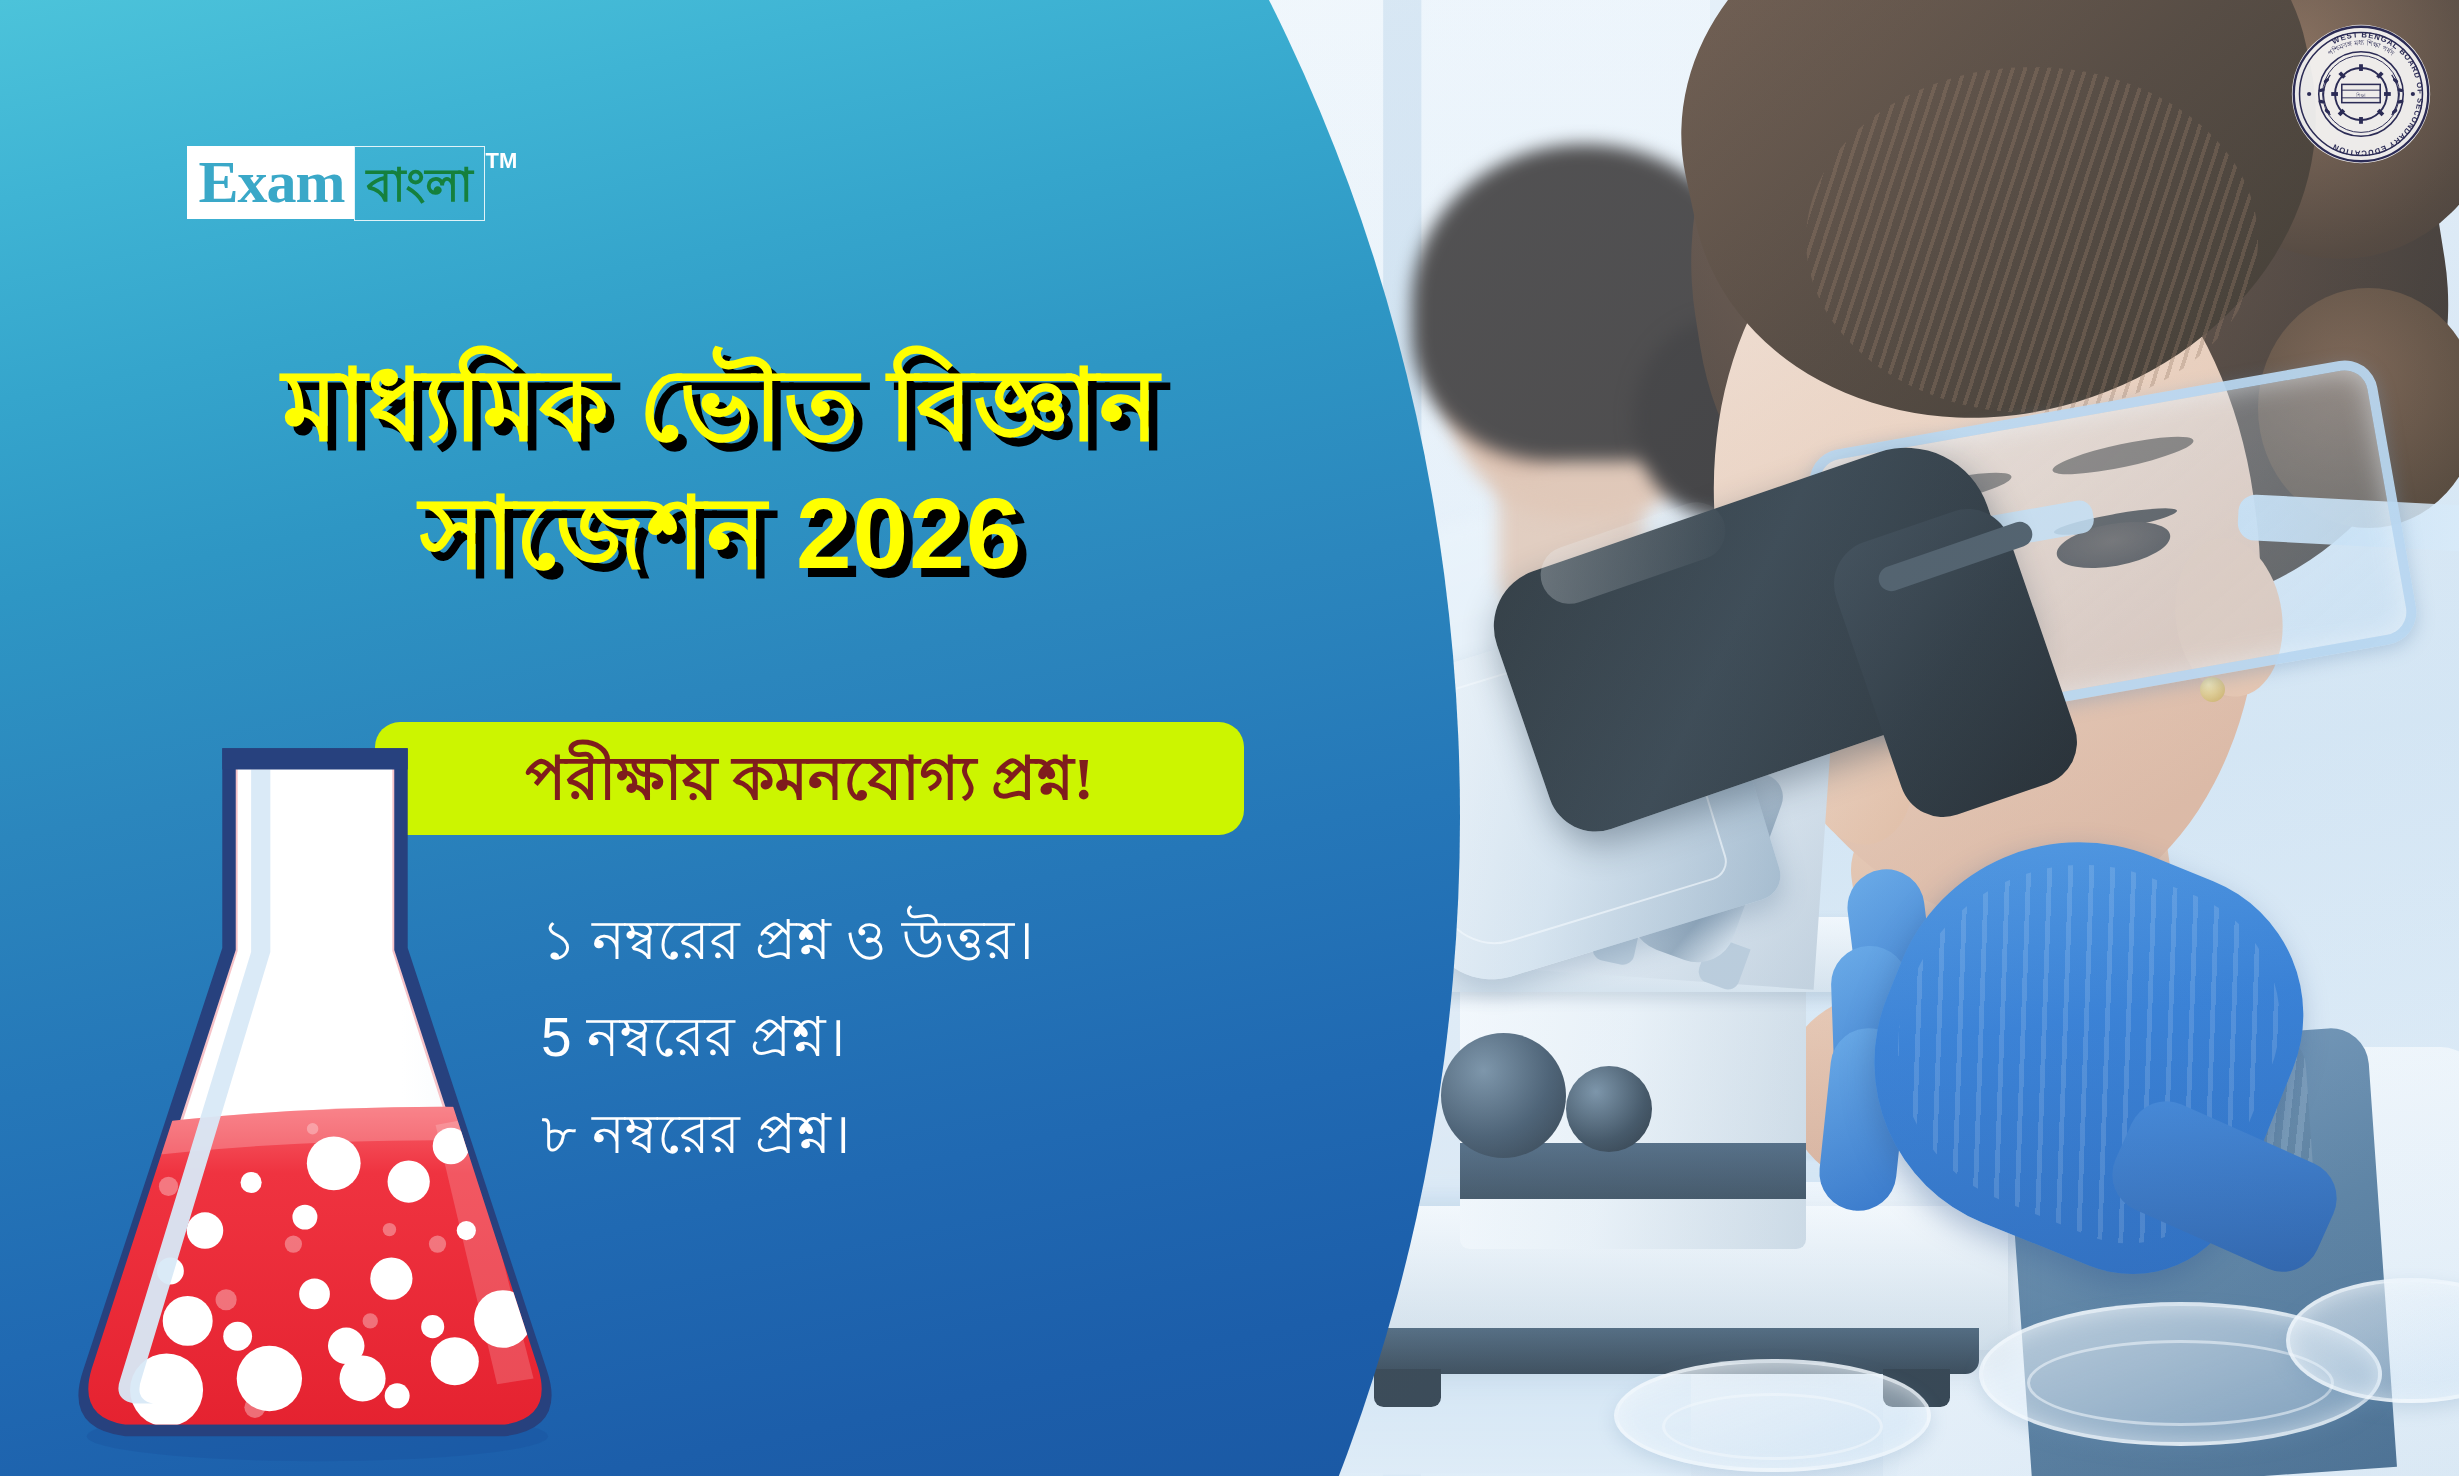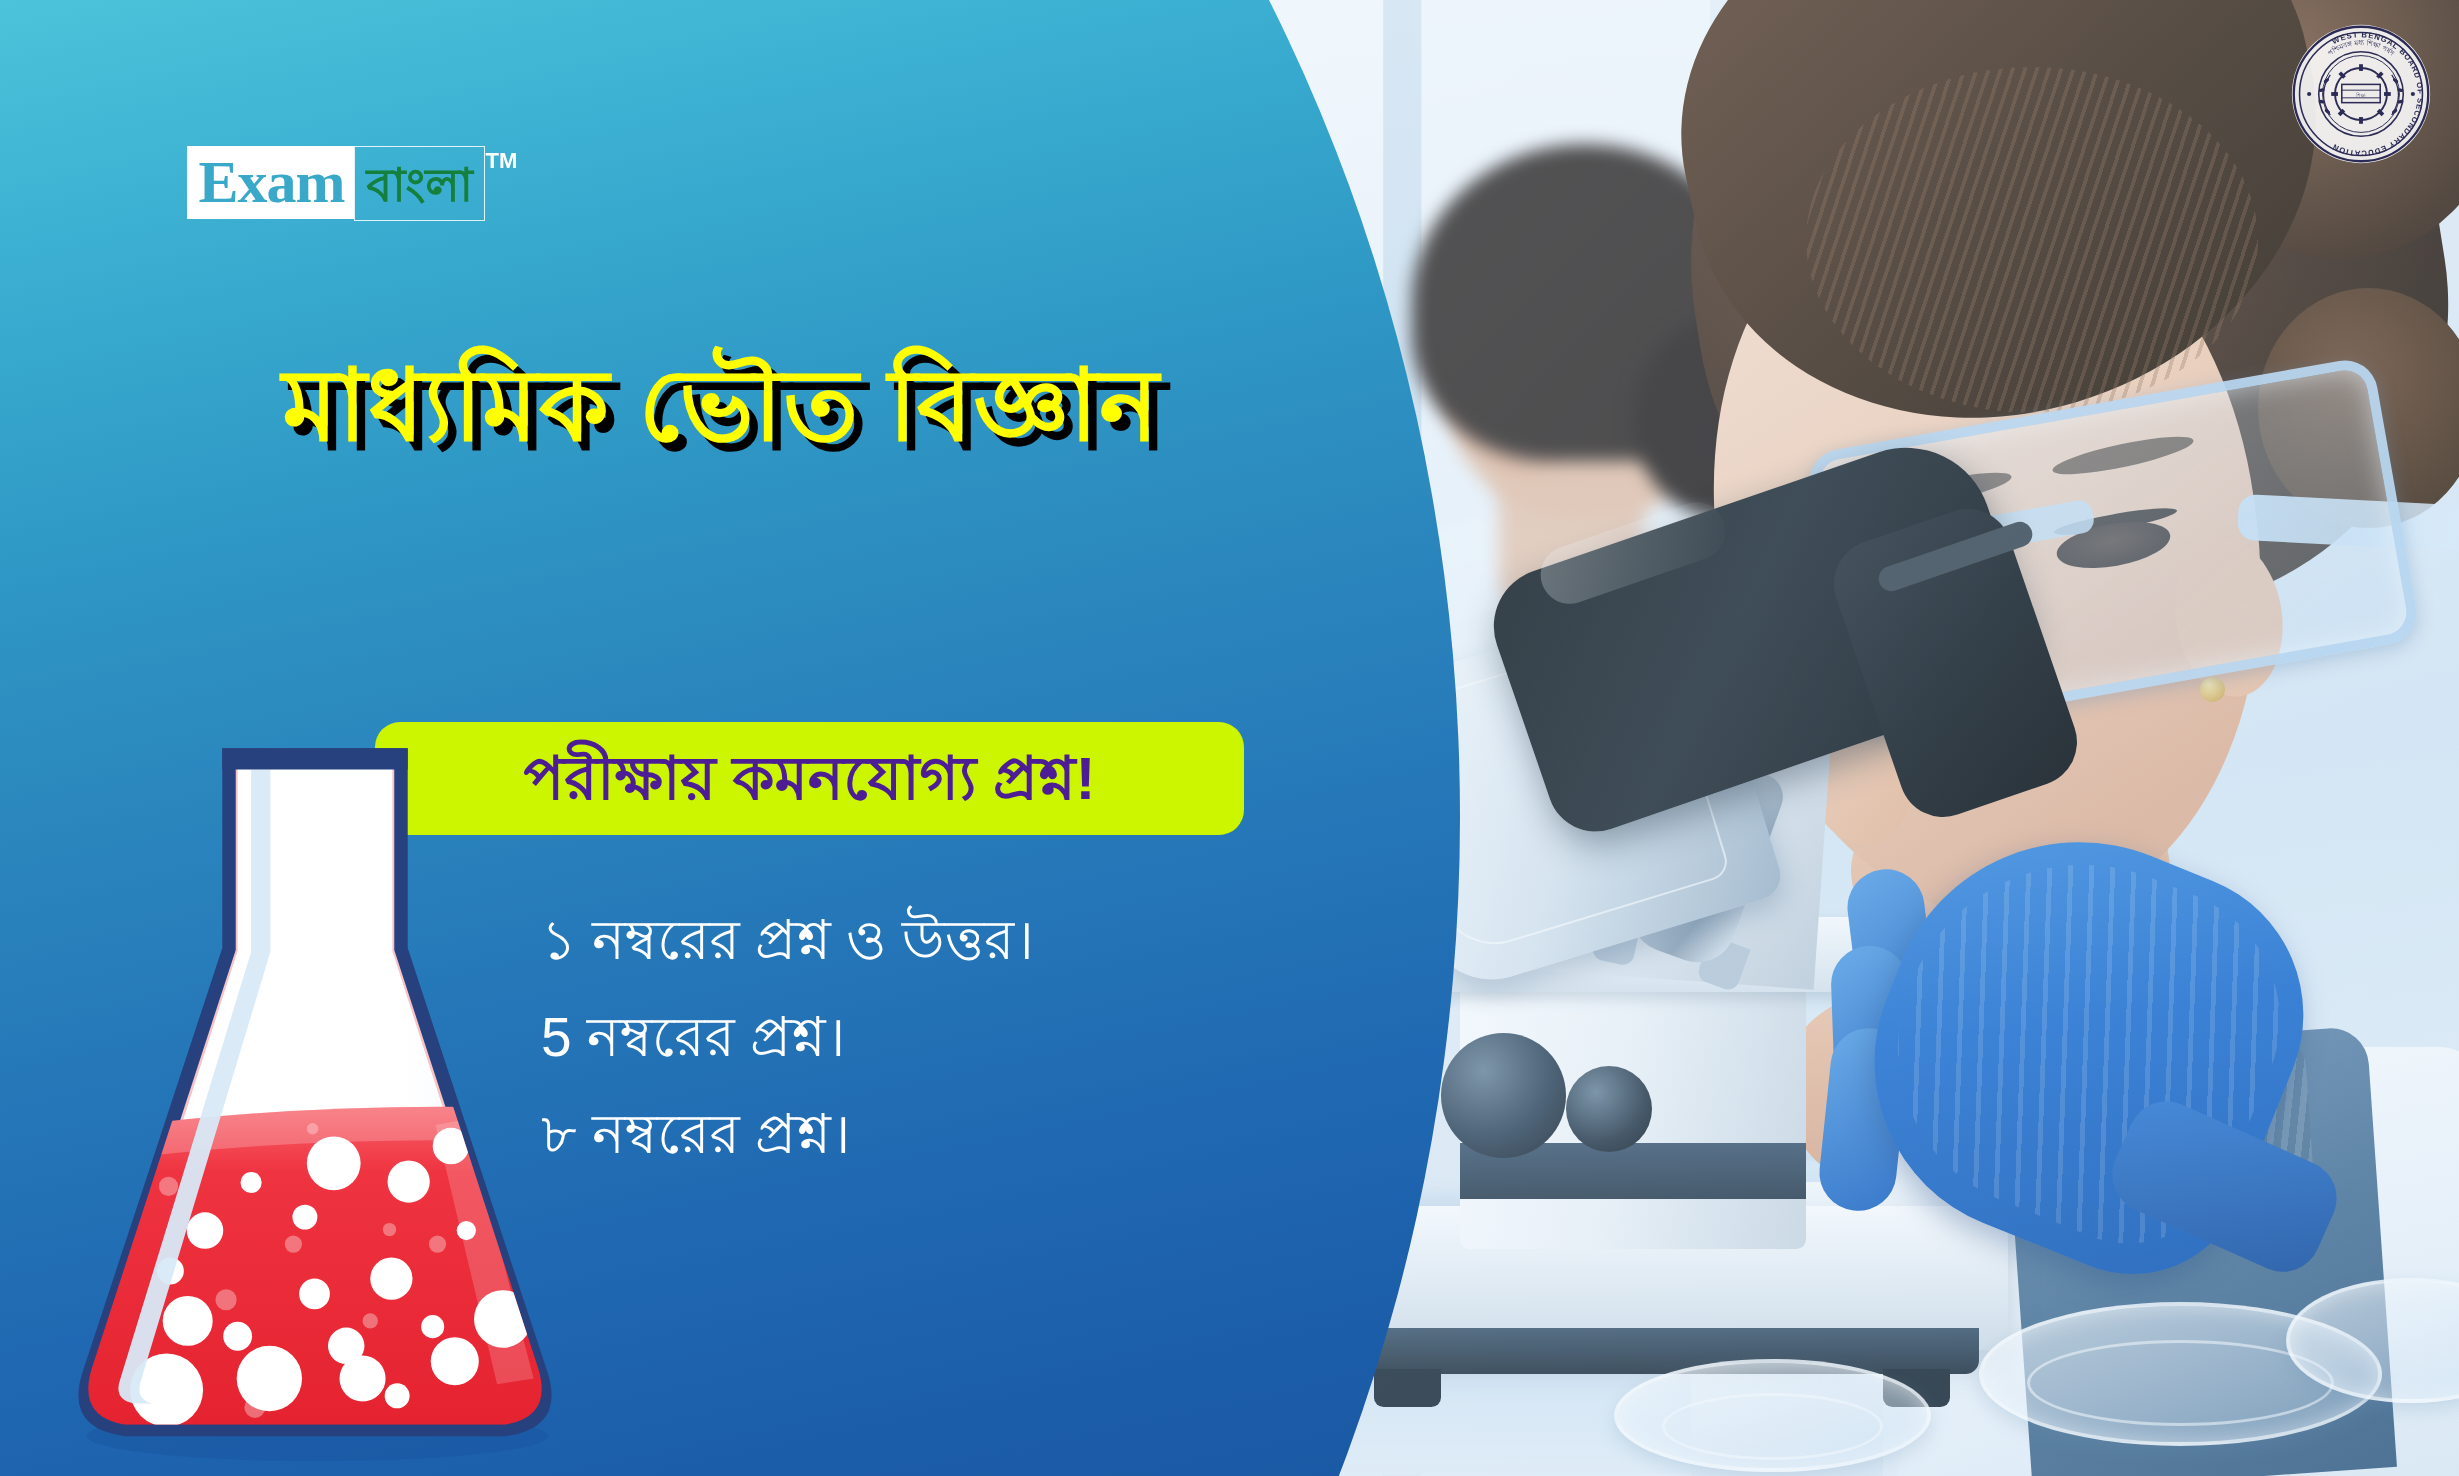--- a/index.html
+++ b/index.html
@@ -508,6 +508,7 @@
 
   <div class="headline">
     <span class="l1">মাধ্যমিক ভৌত বিজ্ঞান</span>
+    <span class="l2">সাজেশন 2026</span>
   </div>
 
   <div class="badge">

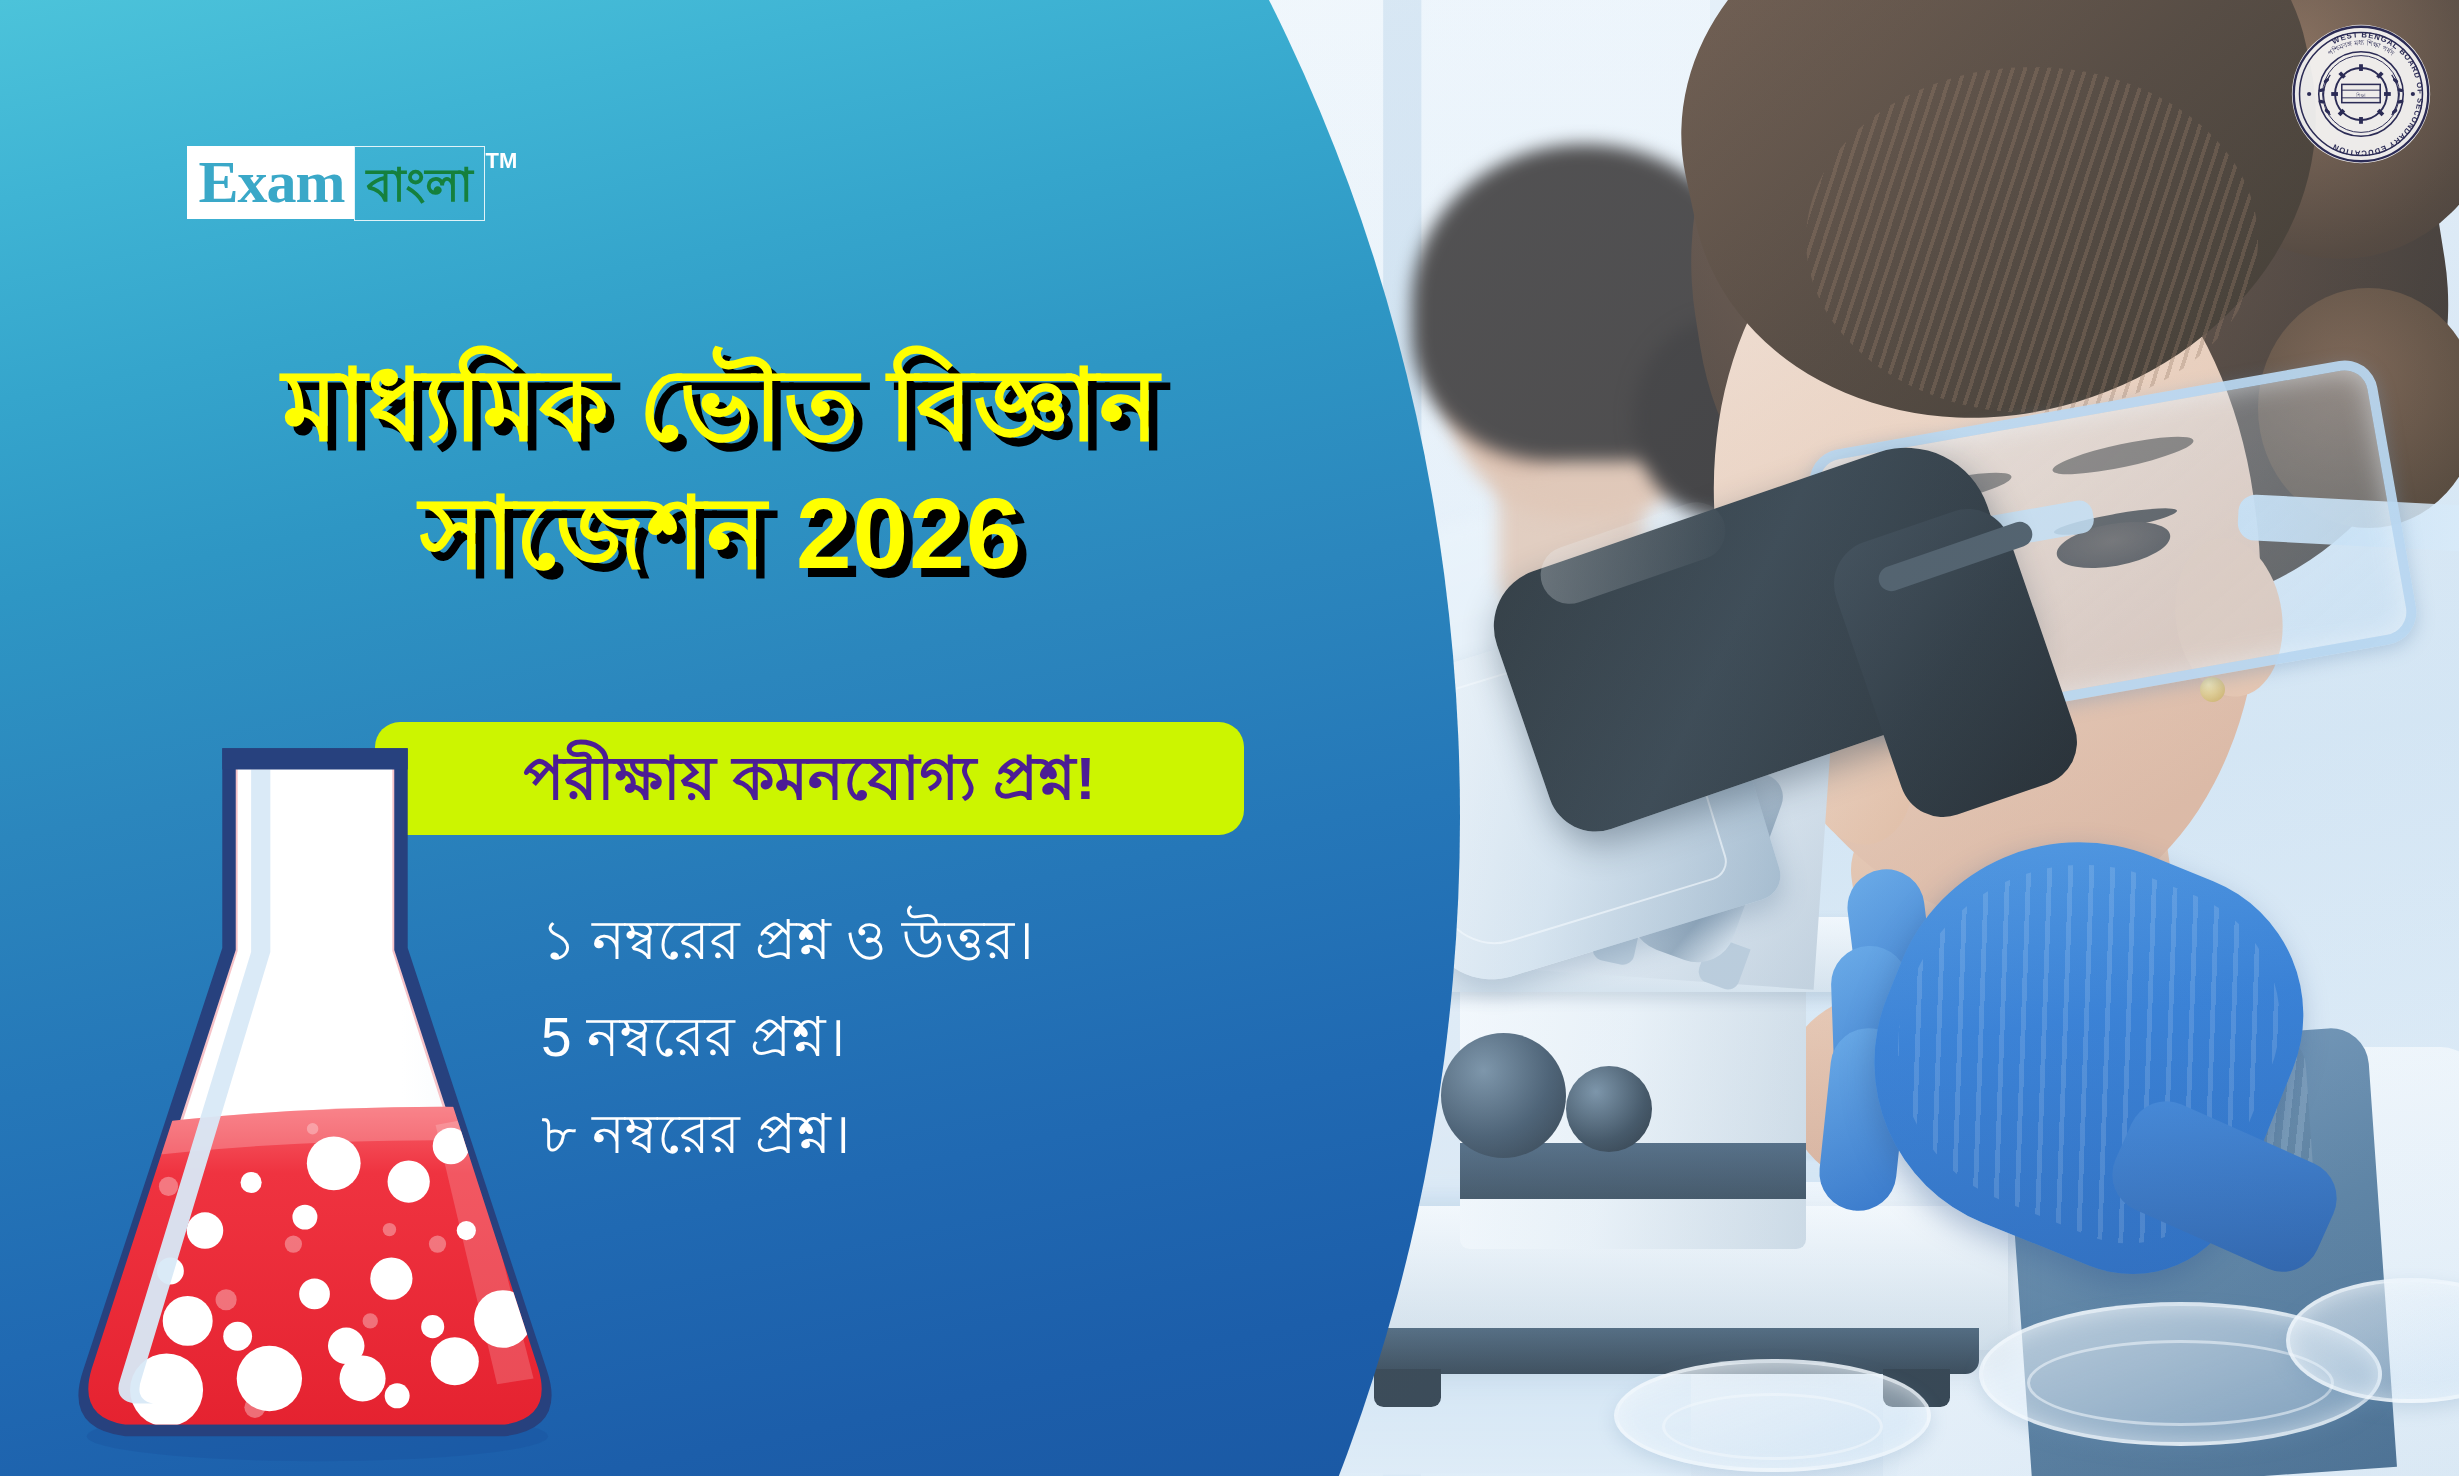--- a/index.html
+++ b/index.html
@@ -378,8 +378,8 @@
     display:flex;align-items:center;justify-content:center;
   }
   .badge-text{
-    color:#4c1d95;
-    font-family:Liberation Sans, sans-serif;
+    color:#7f1d1d;
+    font-family:Liberation Serif, serif;
     font-weight:700;font-size:60px;line-height:1;
     white-space:nowrap;
   }

